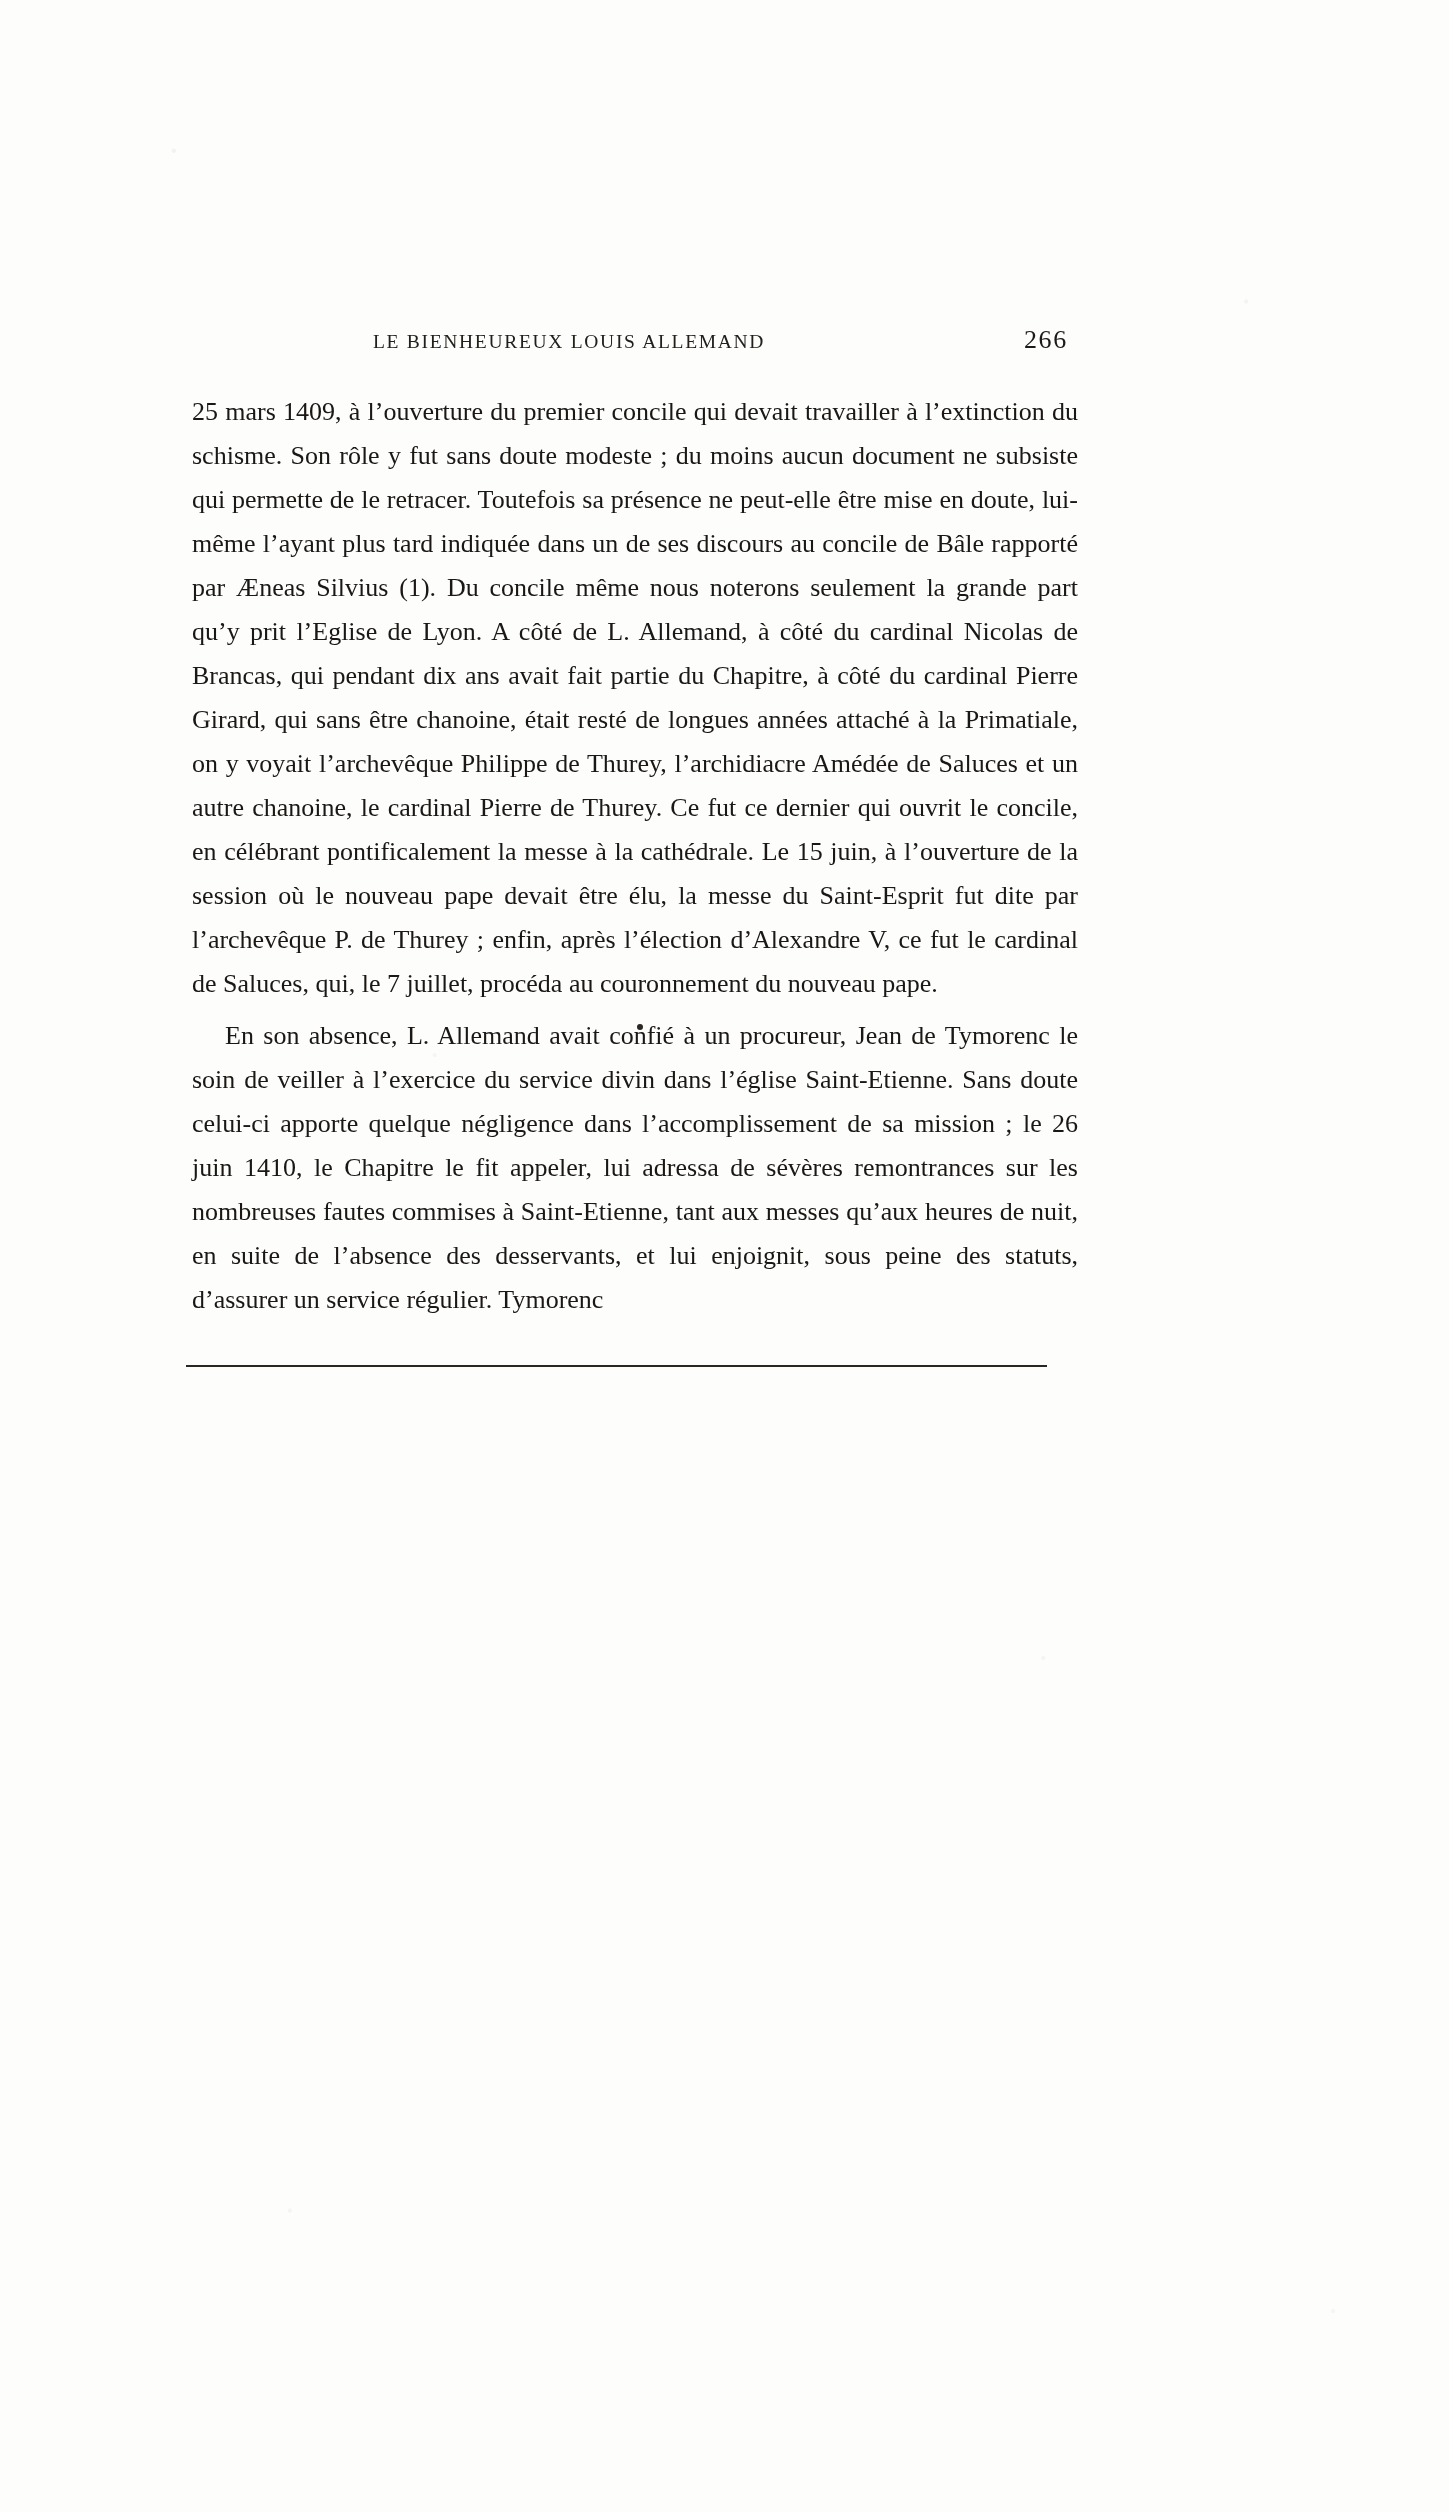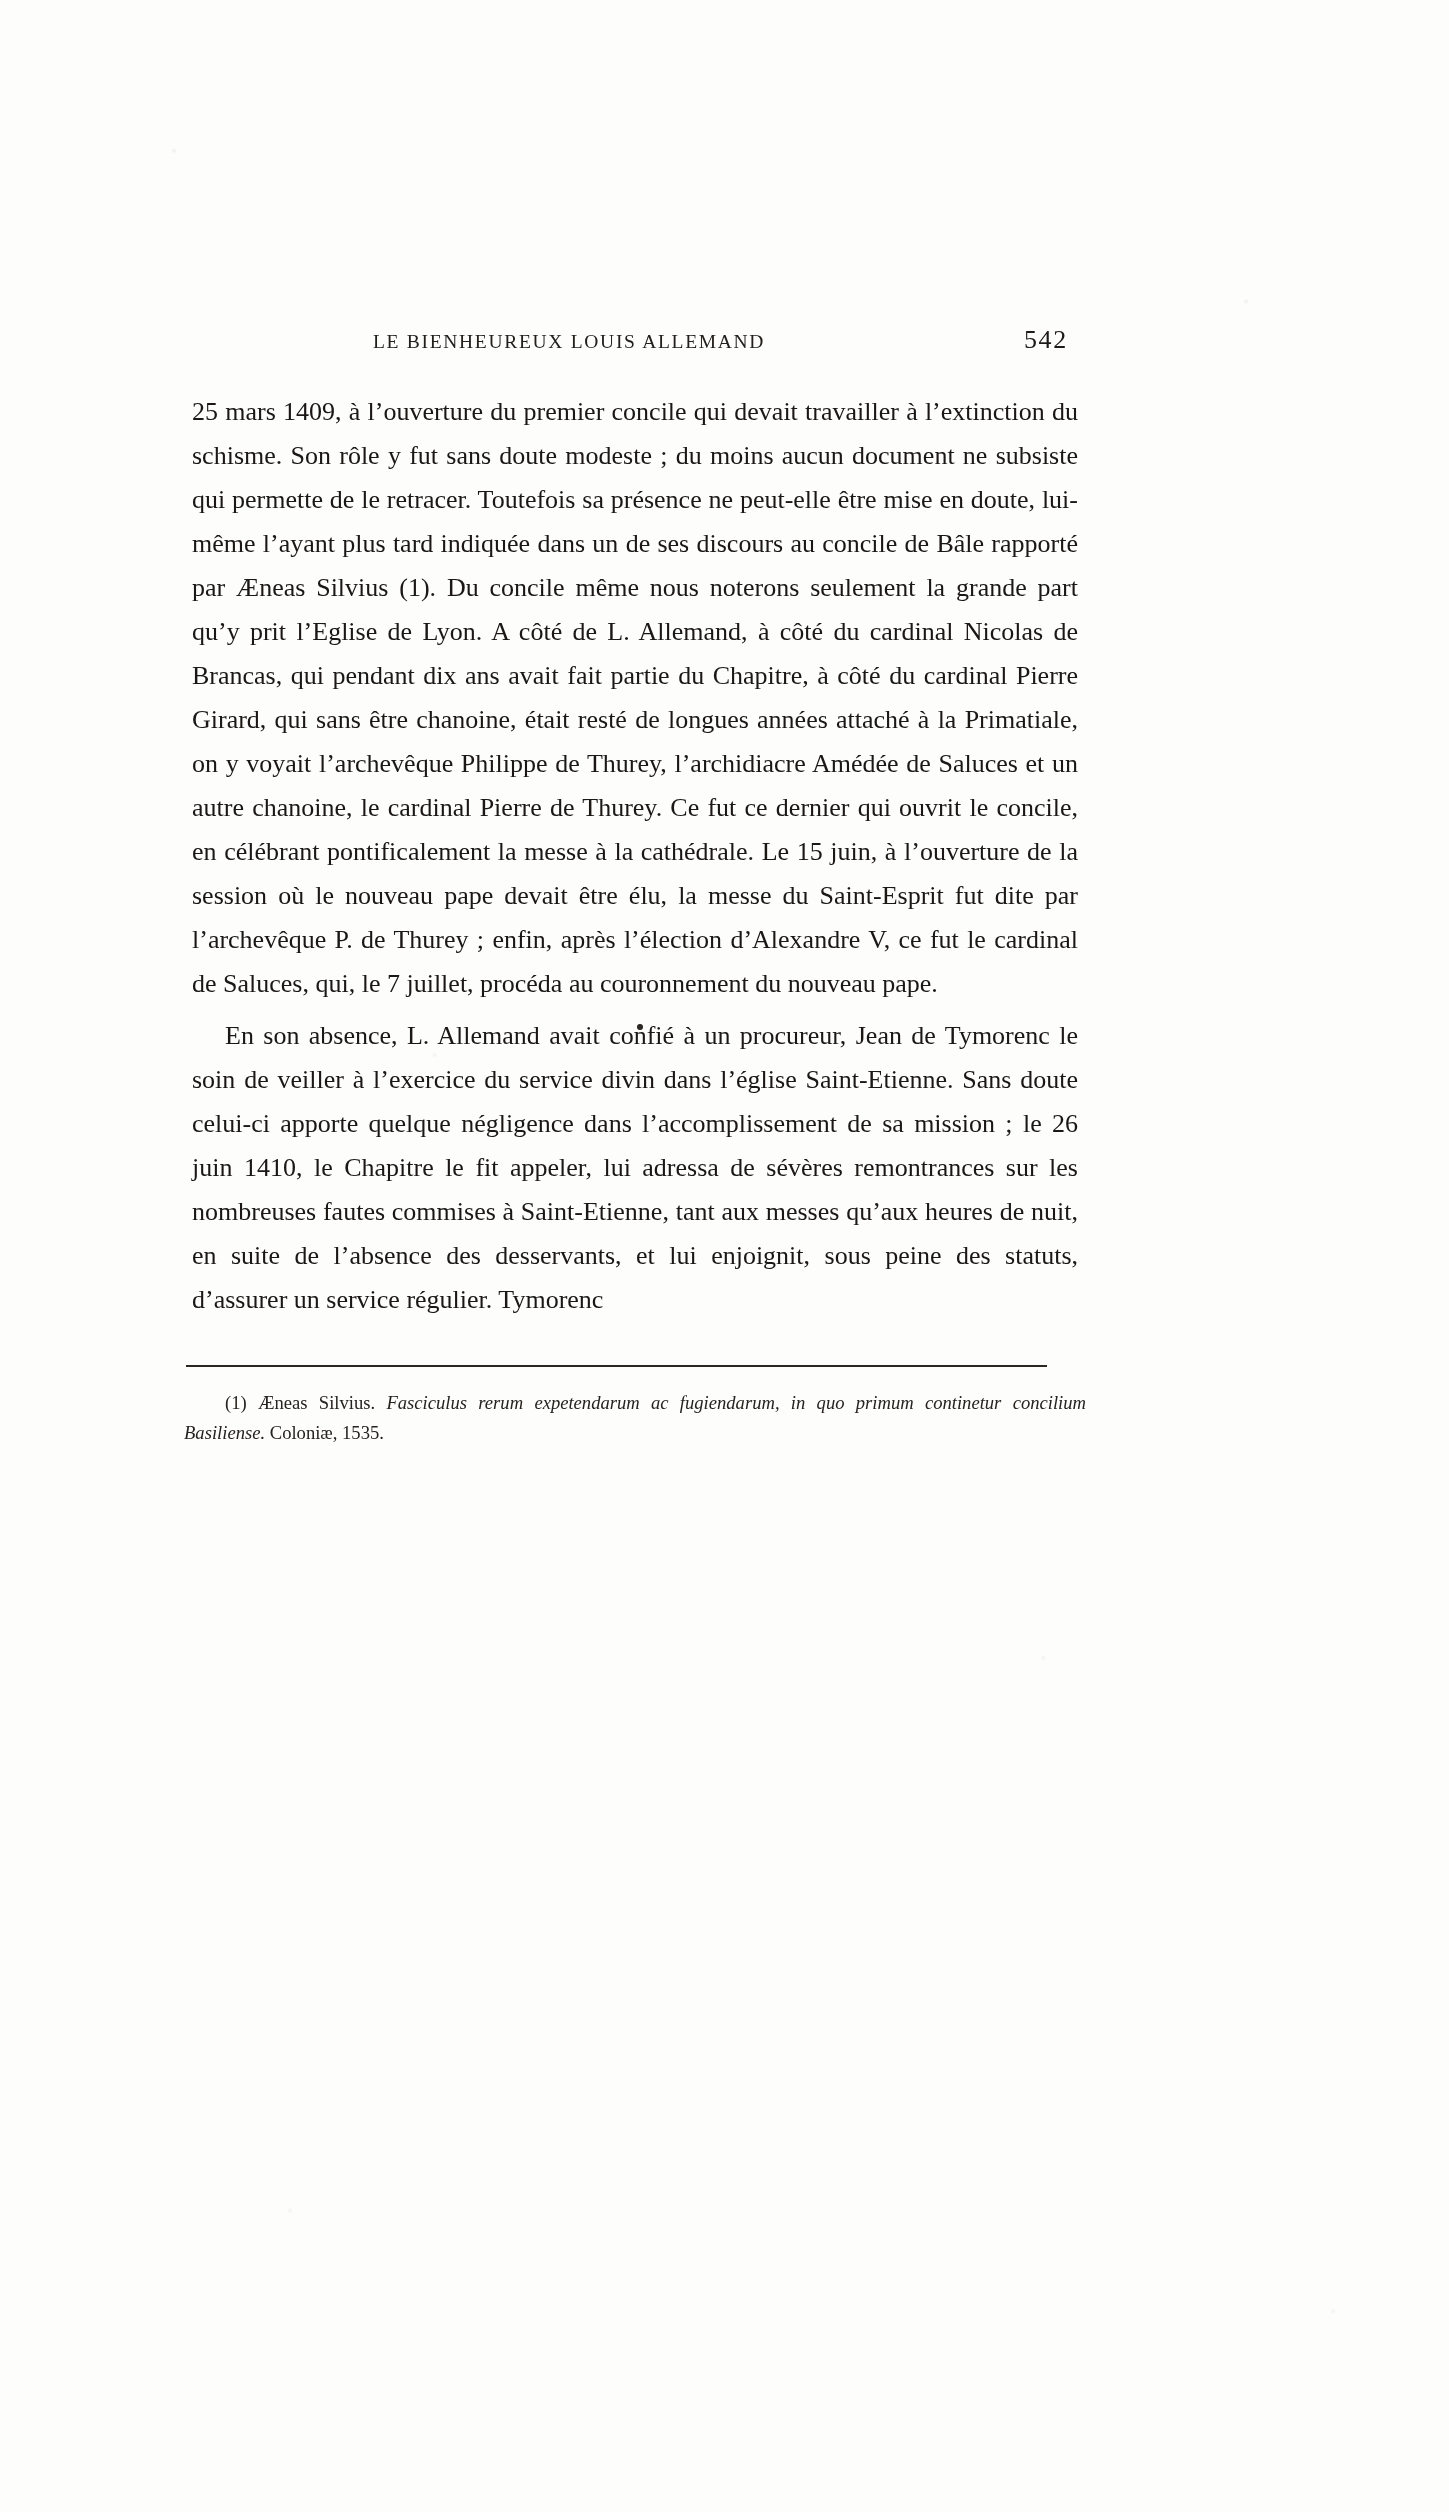--- a/index.html
+++ b/index.html
@@ -110,7 +110,7 @@
 
     <div class="running-head">
       <span class="running-title">LE BIENHEUREUX LOUIS ALLEMAND</span>
-      <span class="page-number">542</span>
+      <span class="page-number">266</span>
     </div>
 
     <div class="body-text">

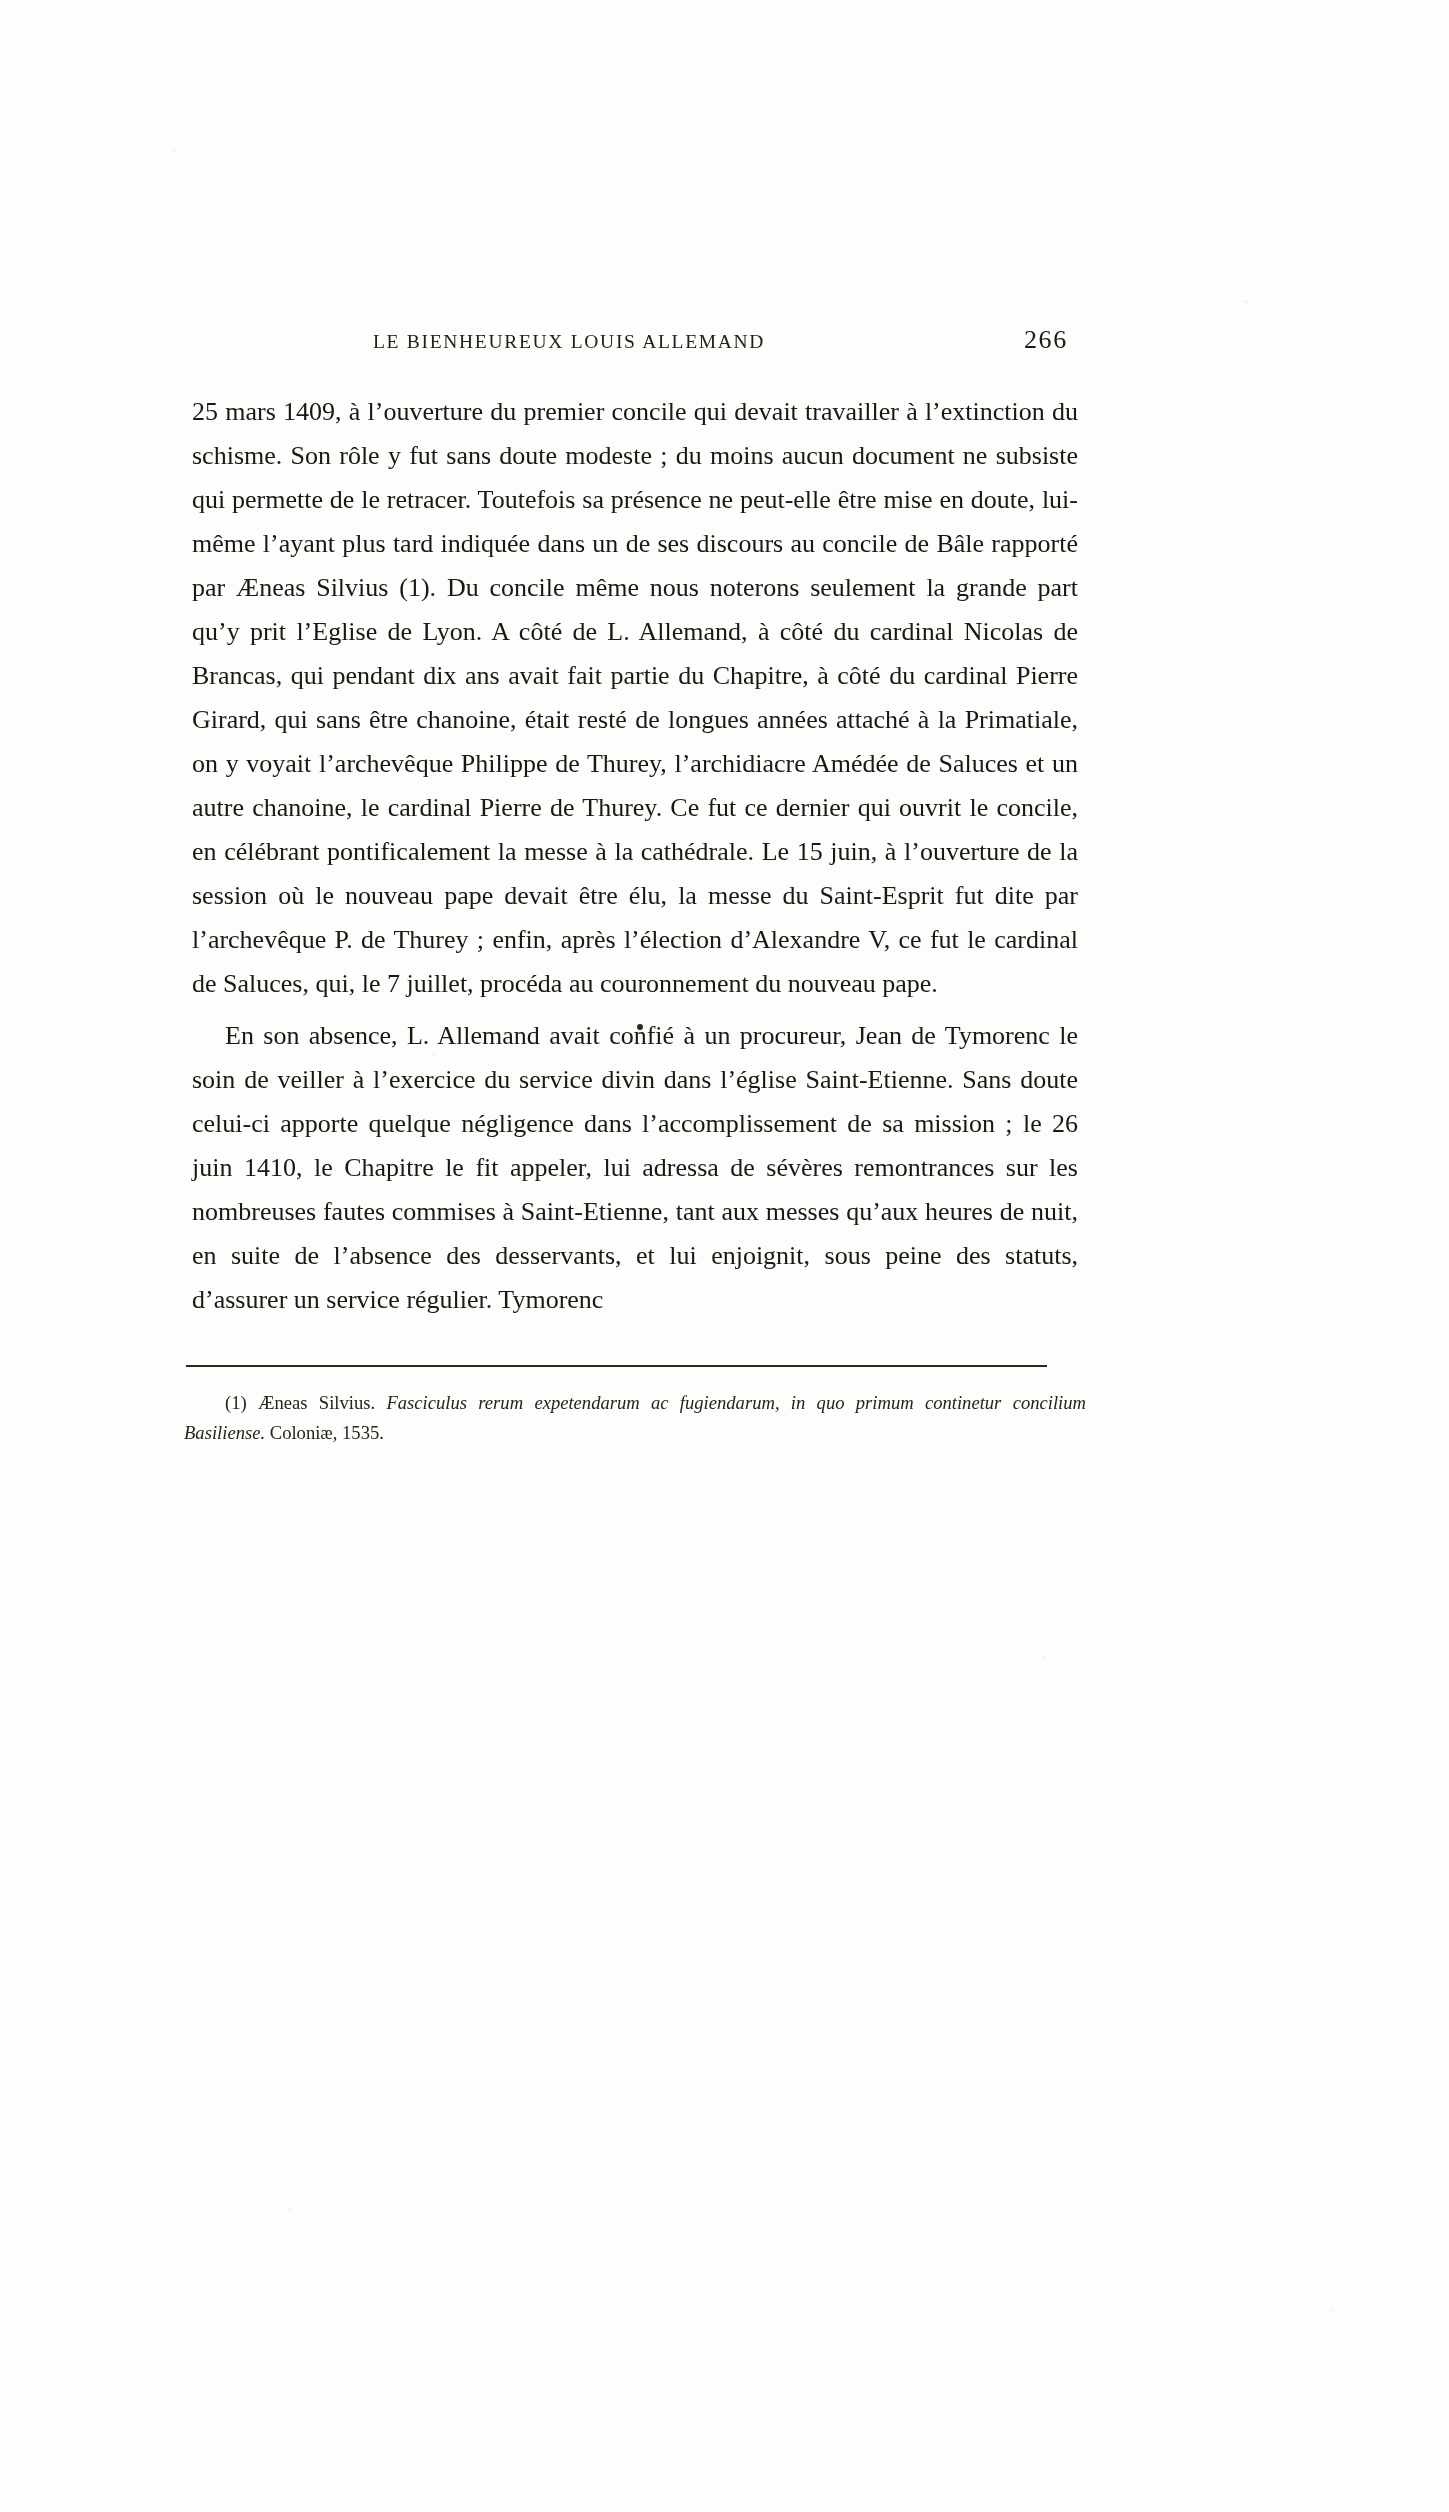--- a/index.html
+++ b/index.html
@@ -120,12 +120,6 @@
 
     <div class="rule"></div>
 
-    <div class="footnote">
-      <span class="fn-indent">(1)</span>
-      <span>Æneas Silvius.</span>
-      <i>Fasciculus rerum expetendarum ac fugiendarum, in quo primum continetur concilium Basiliense.</i>
-      <span>Coloniæ, 1535.</span>
-    </div>
 
   </div>
 

